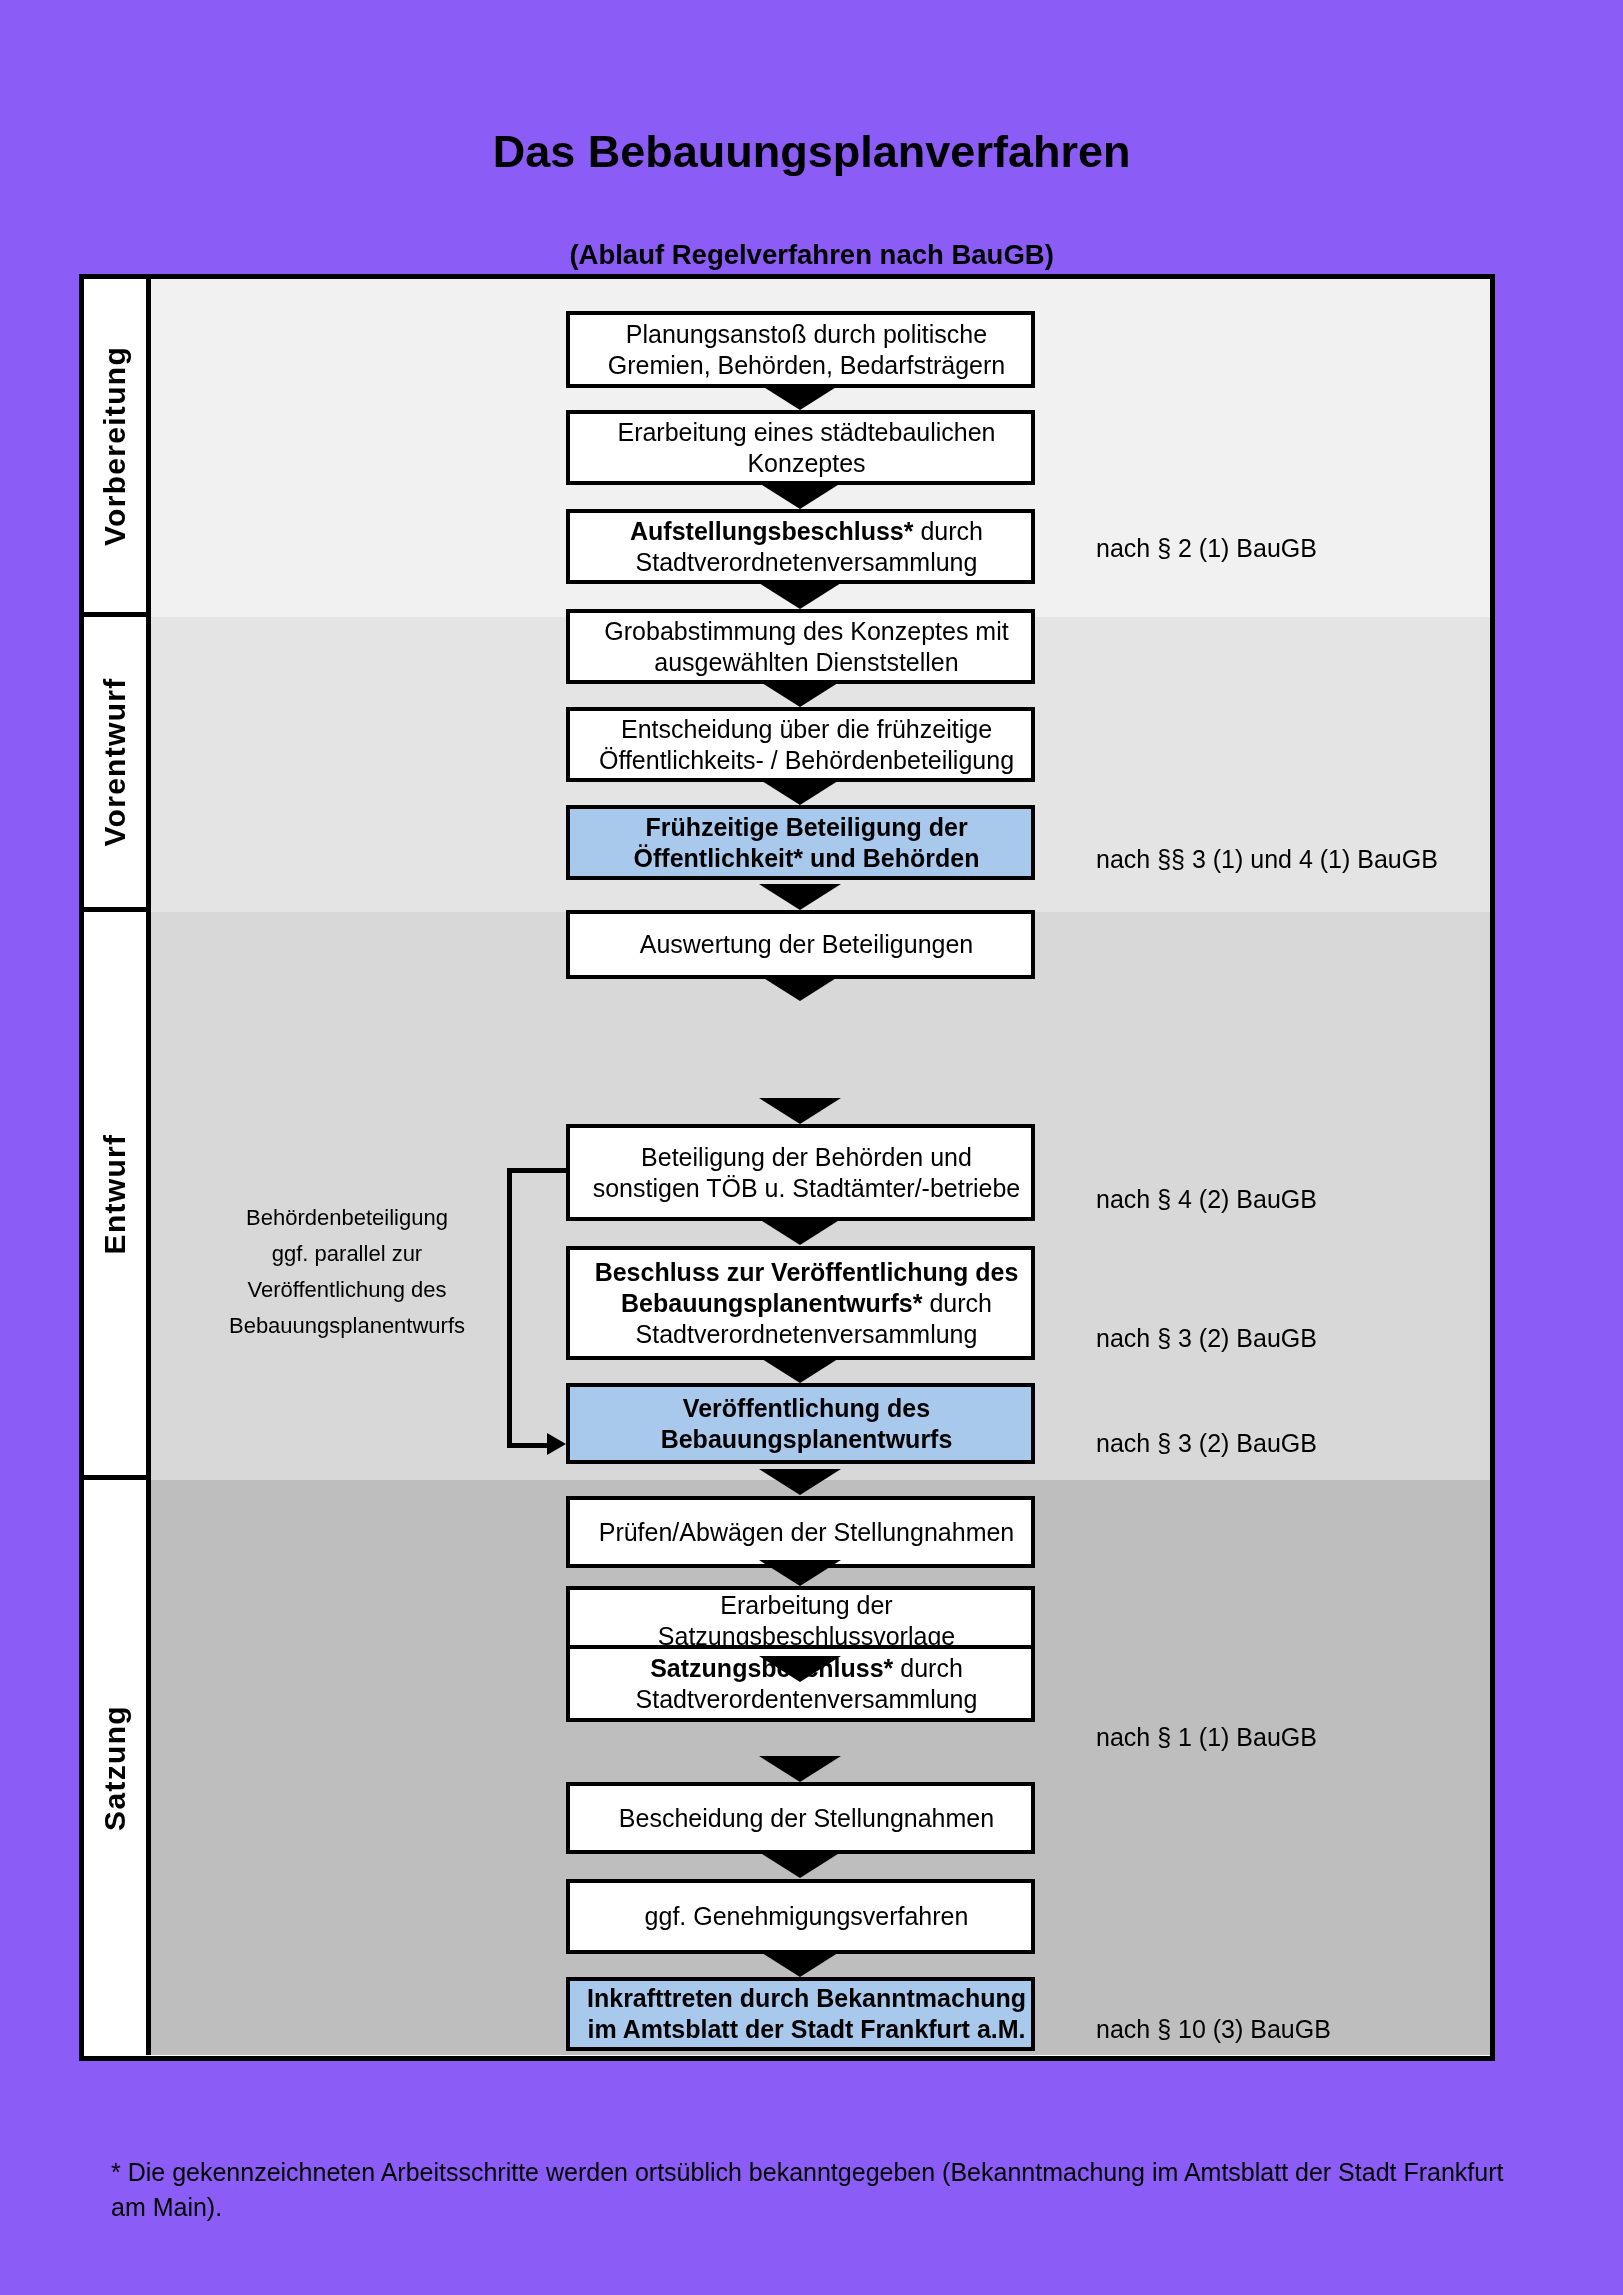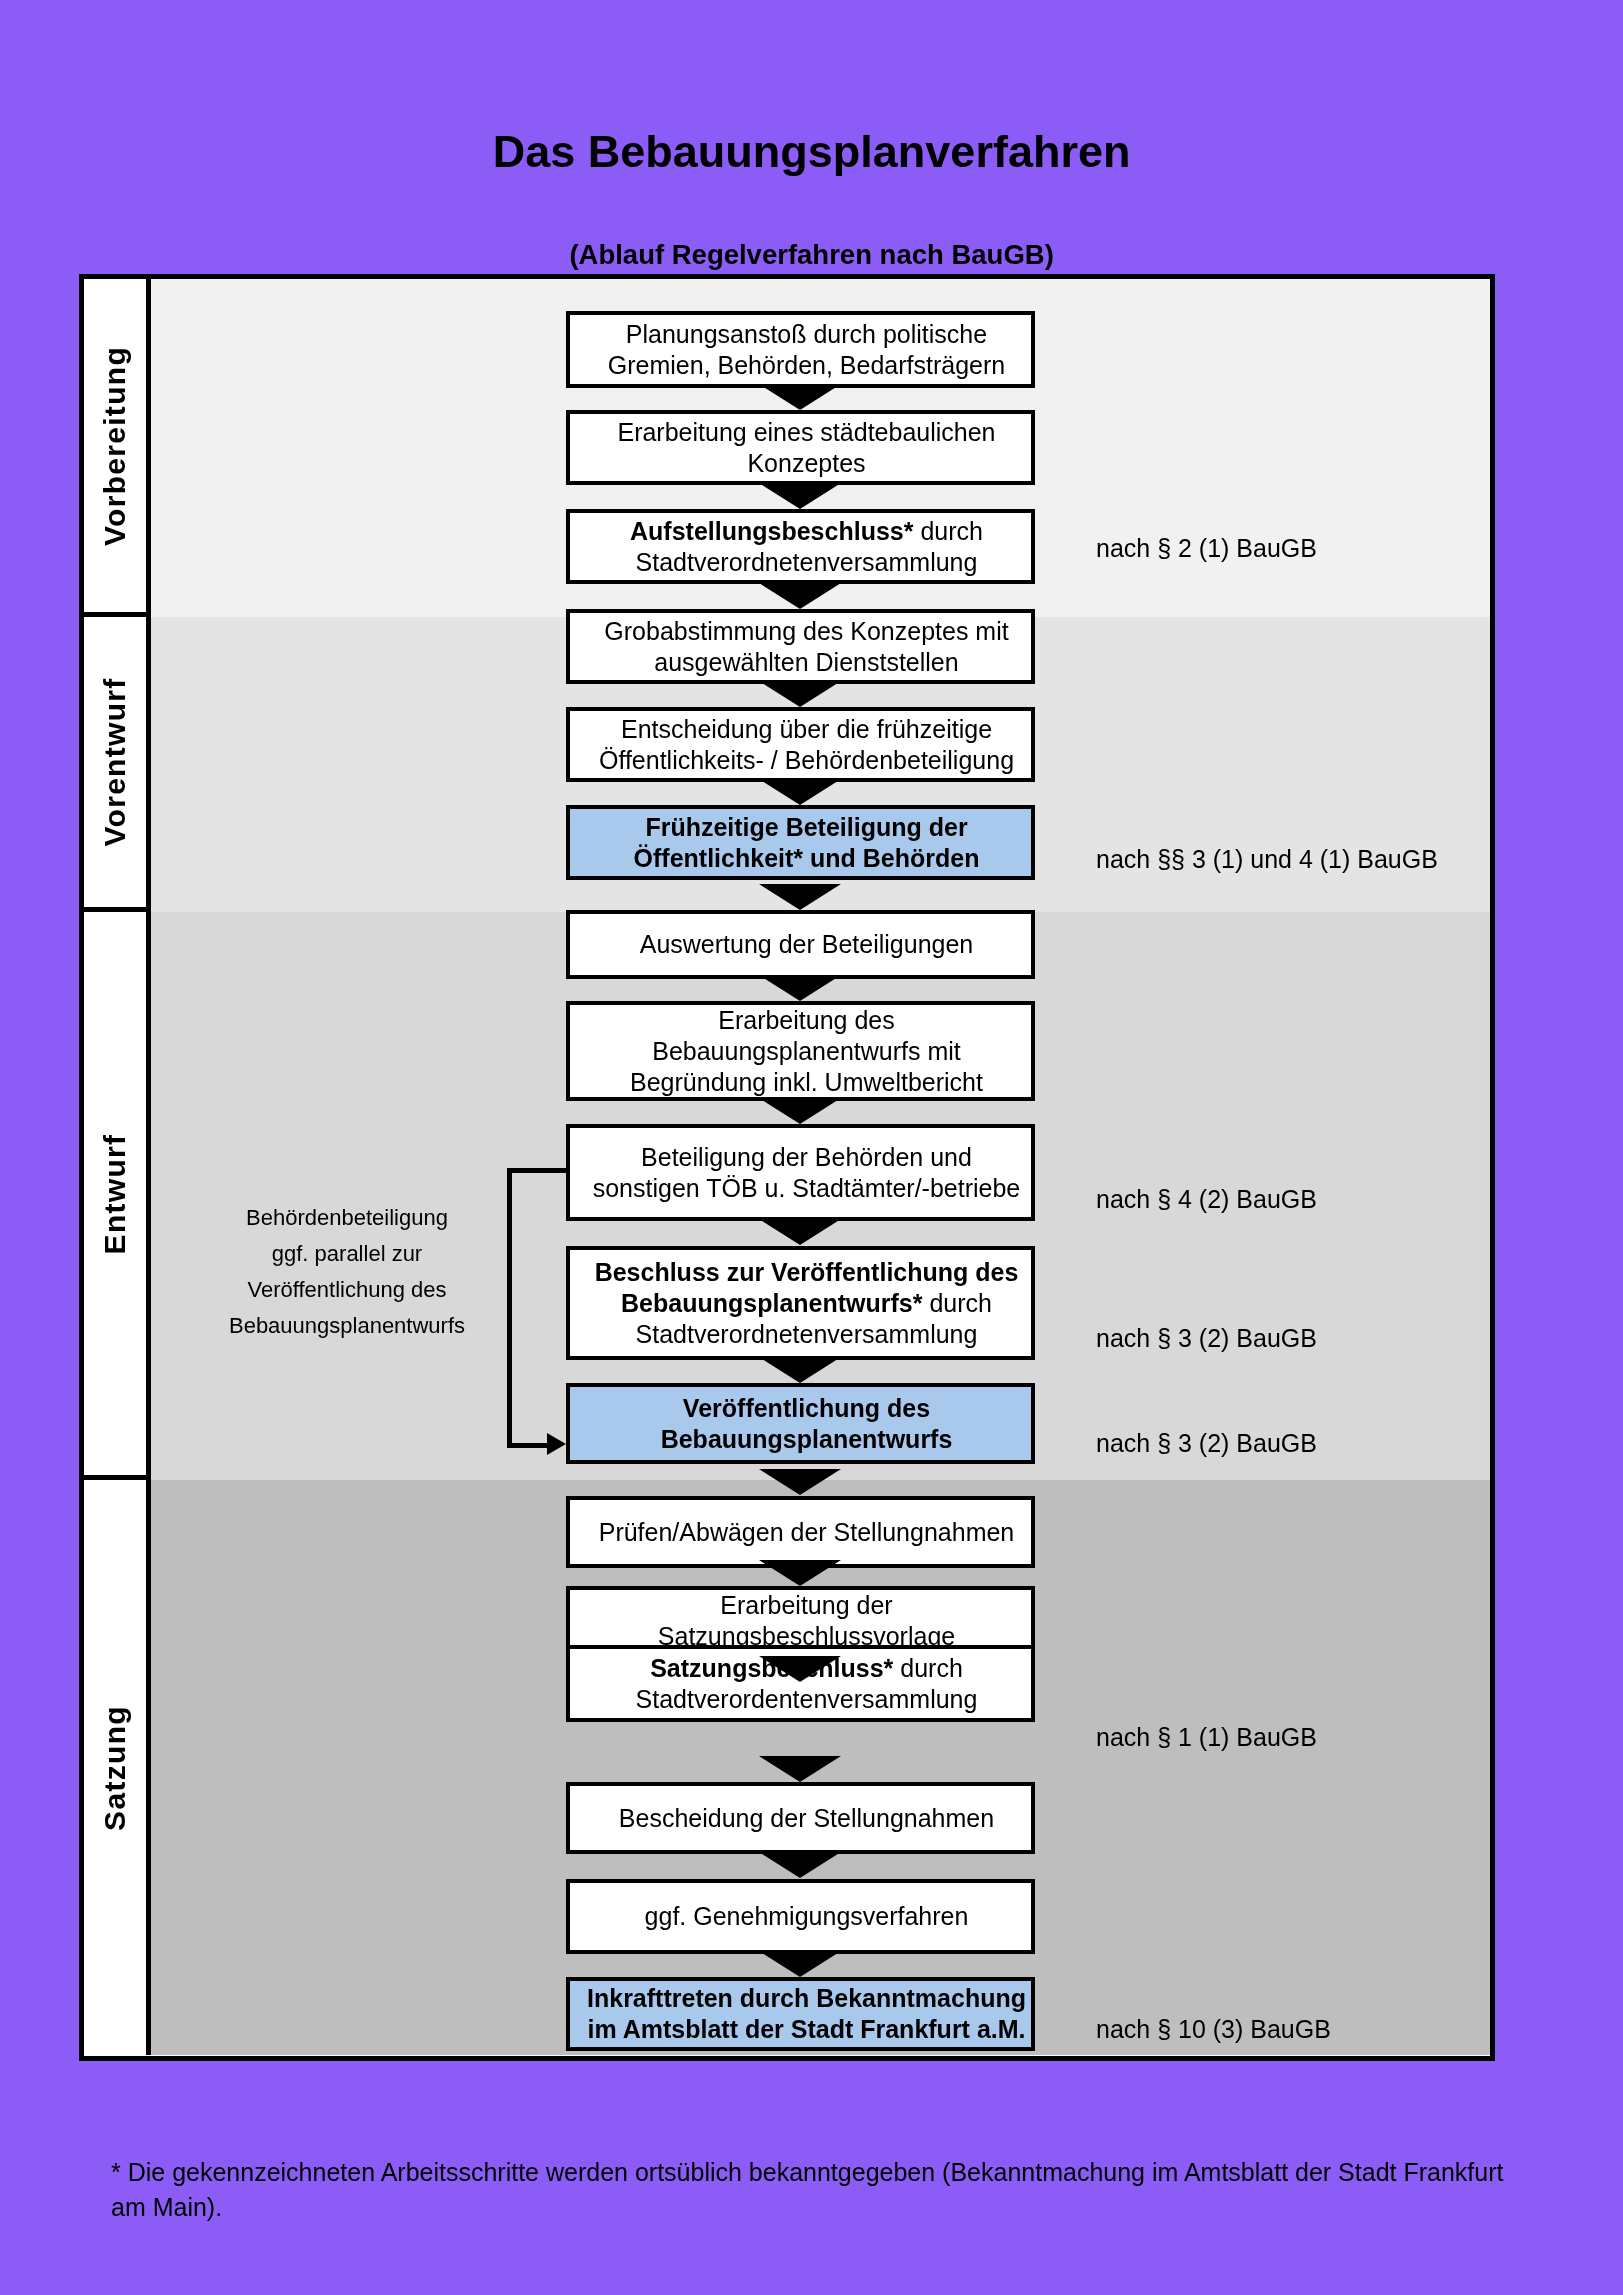--- a/index.html
+++ b/index.html
@@ -128,11 +128,6 @@
       <div><span class="seg">Auswertung der Beteiligungen</span></div>
     </div>
     <div class="flow-arrow" style="left: 759px; top: 975px;"></div>
-    <div class="step" style="top: 1001px; height: 100px;">
-      <div><span class="seg">Erarbeitung des</span></div>
-      <div><span class="seg">Bebauungsplanentwurfs mit</span></div>
-      <div><span class="seg">Begründung inkl. Umweltbericht</span></div>
-    </div>
     <div class="flow-arrow" style="left: 759px; top: 1098px;"></div>
     <div class="step" style="top: 1124px; height: 97px;">
       <div><span class="seg">Beteiligung der Behörden und</span></div>

